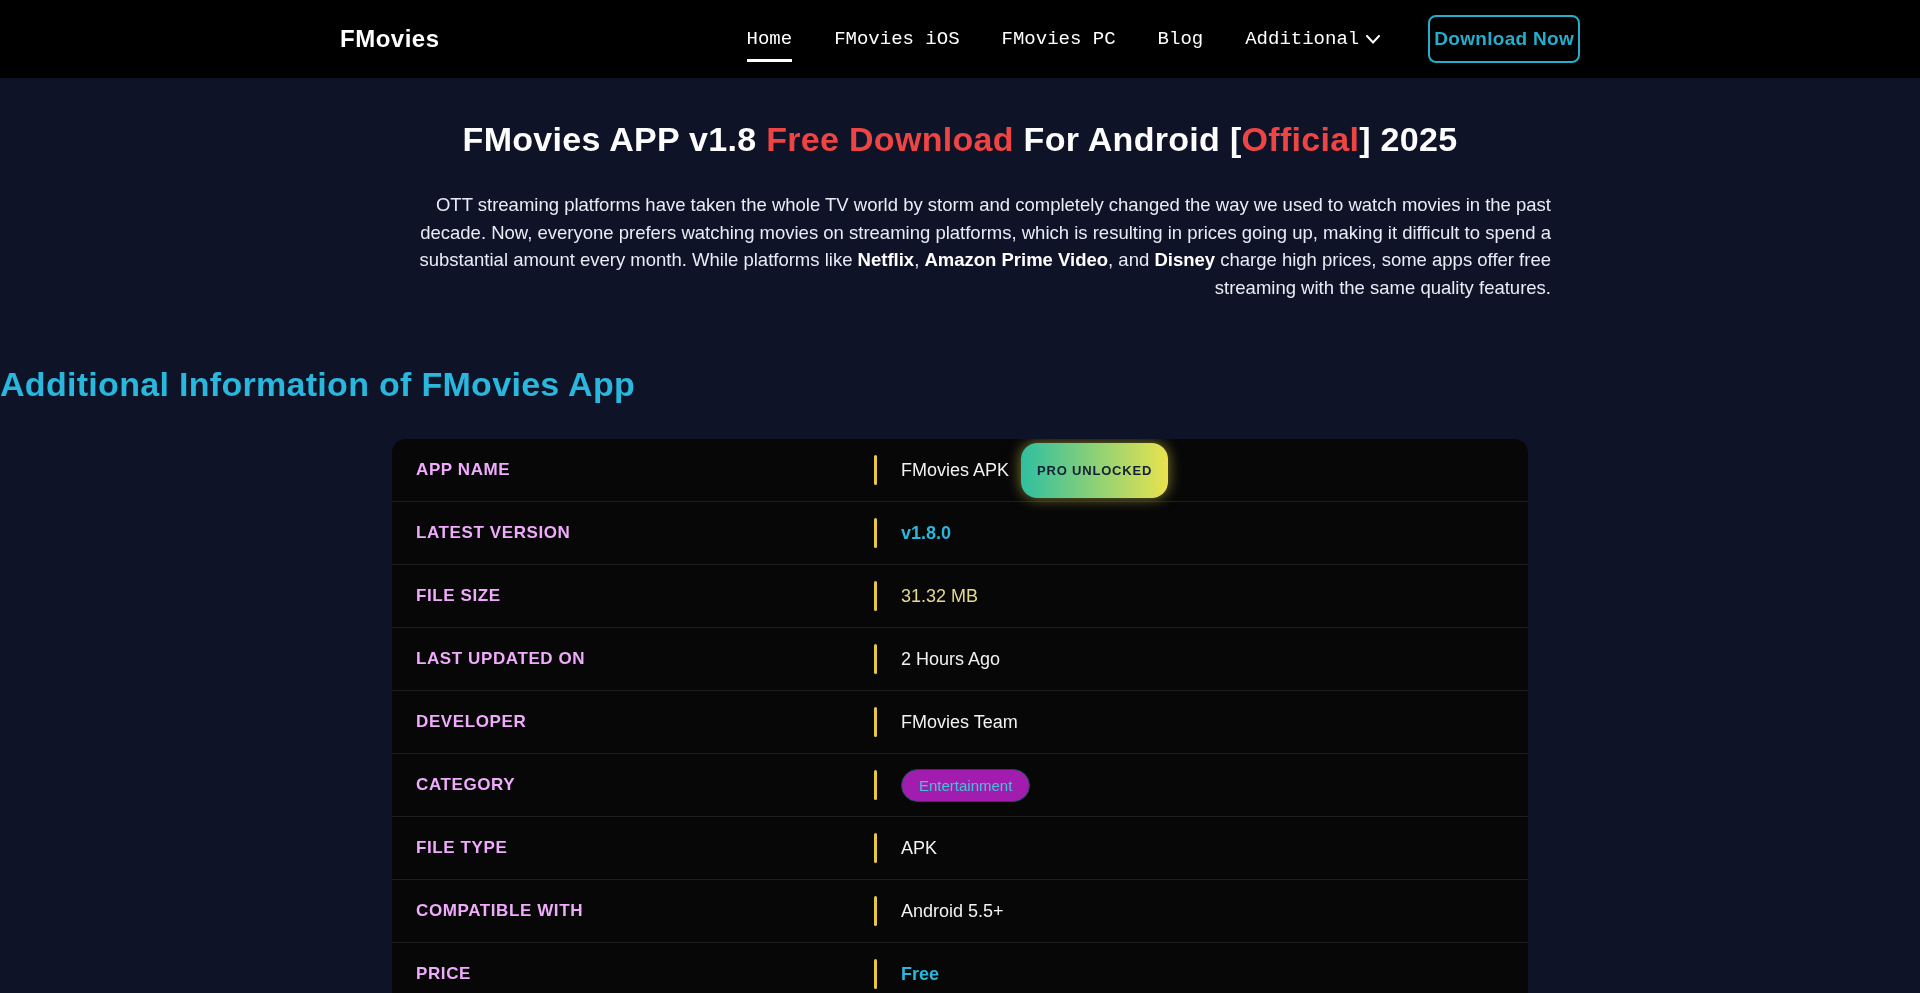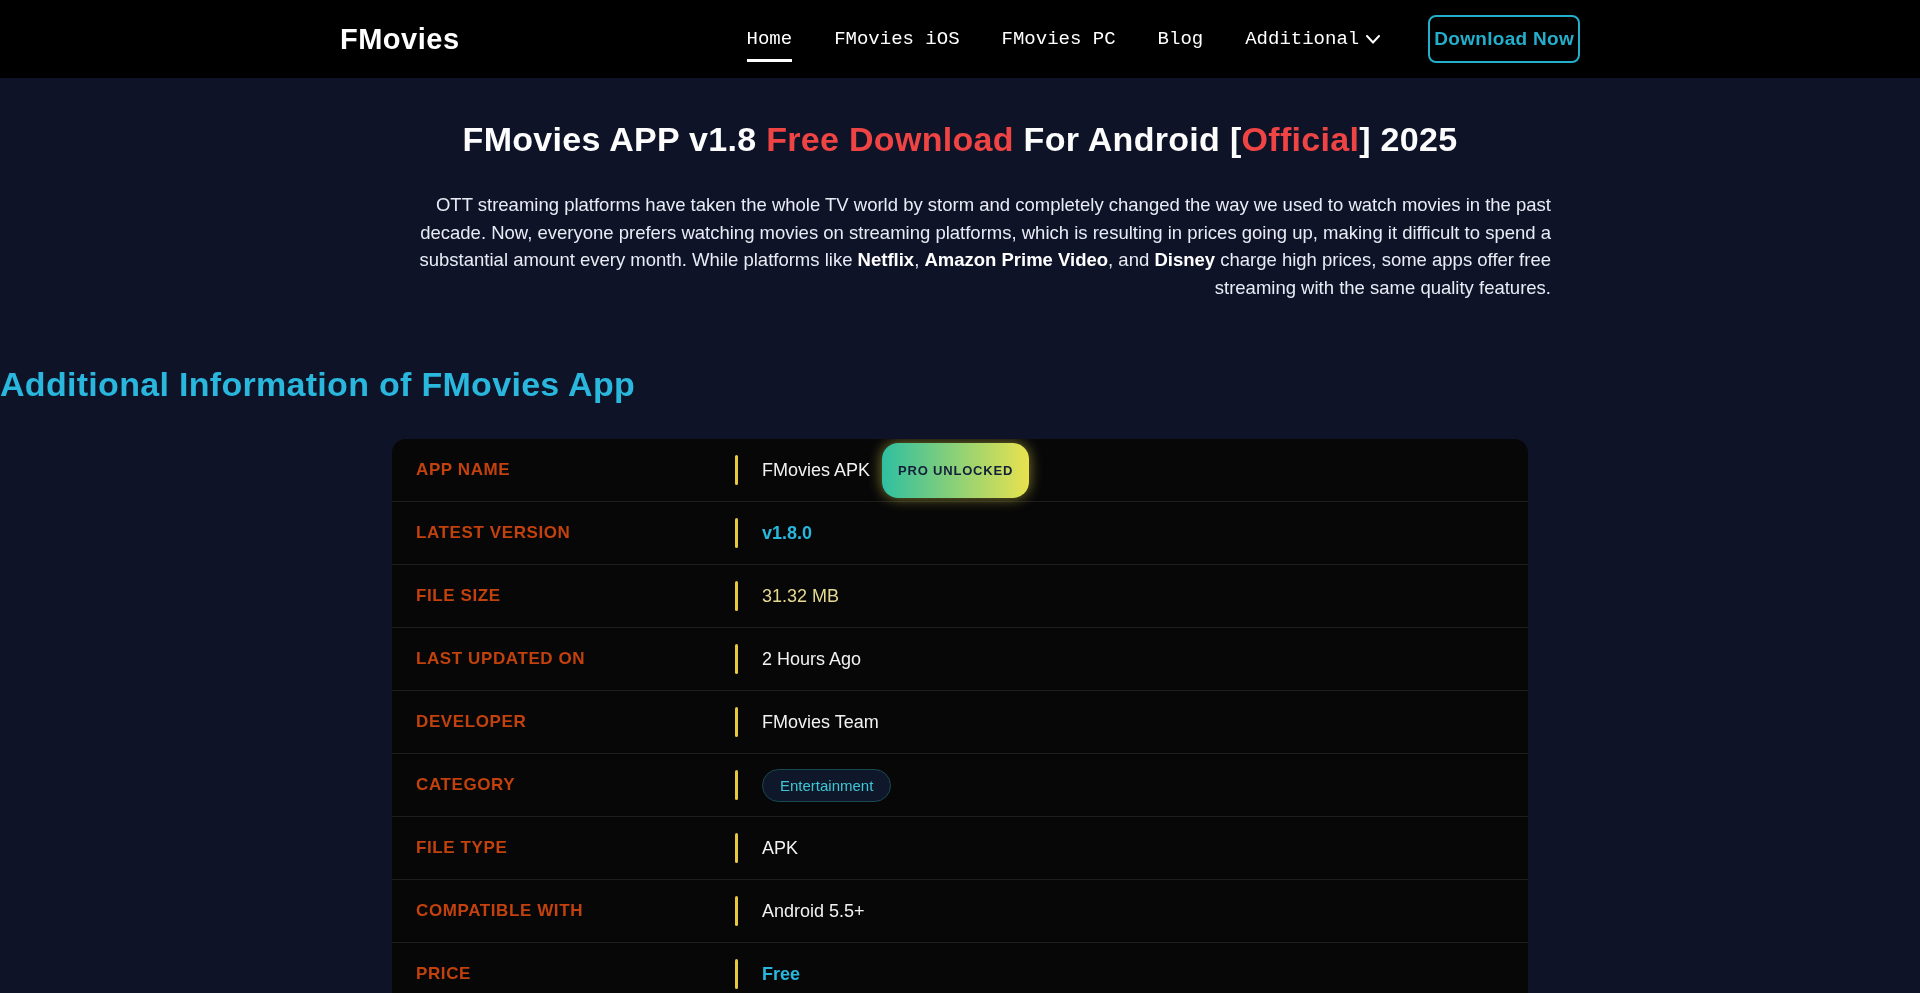--- a/index.html
+++ b/index.html
@@ -17,7 +17,7 @@
     padding:0 340px 0 340px;
   }
   .logo {
-    font-size:29px; font-weight:bold; color:#fff; letter-spacing:0.5px;
+    font-size:24px; font-weight:bold; color:#fff; letter-spacing:0.5px;
     cursor:pointer;
   }
   .nav-links {

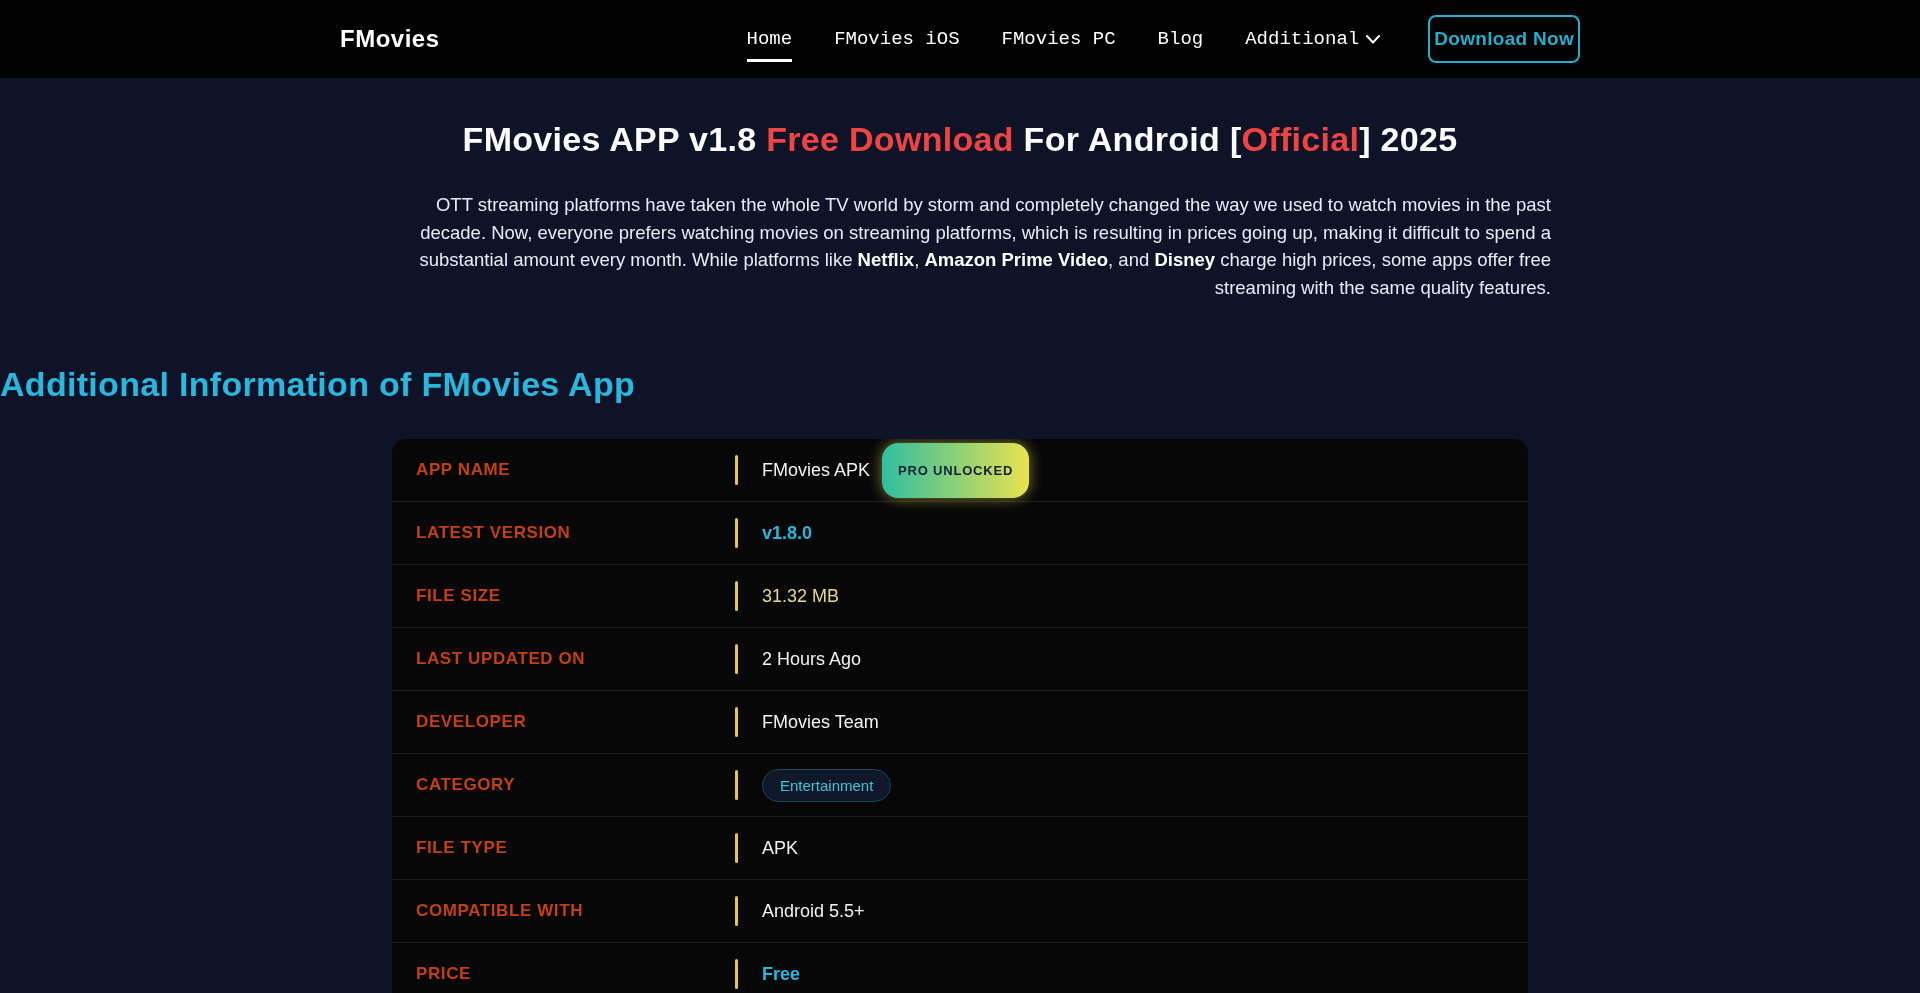--- a/index.html
+++ b/index.html
@@ -72,8 +72,8 @@
     border-bottom:1px solid #1e1e1e;
   }
   .info-label {
-    width:343px; padding-left:24px;
-    font-size:17px; font-weight:bold; color:#c2410c;
+    width:482px; padding-left:24px;
+    font-size:17px; font-weight:bold; color:#f0abfc;
     letter-spacing:0.6px; text-transform:uppercase;
   }
   .info-sep {

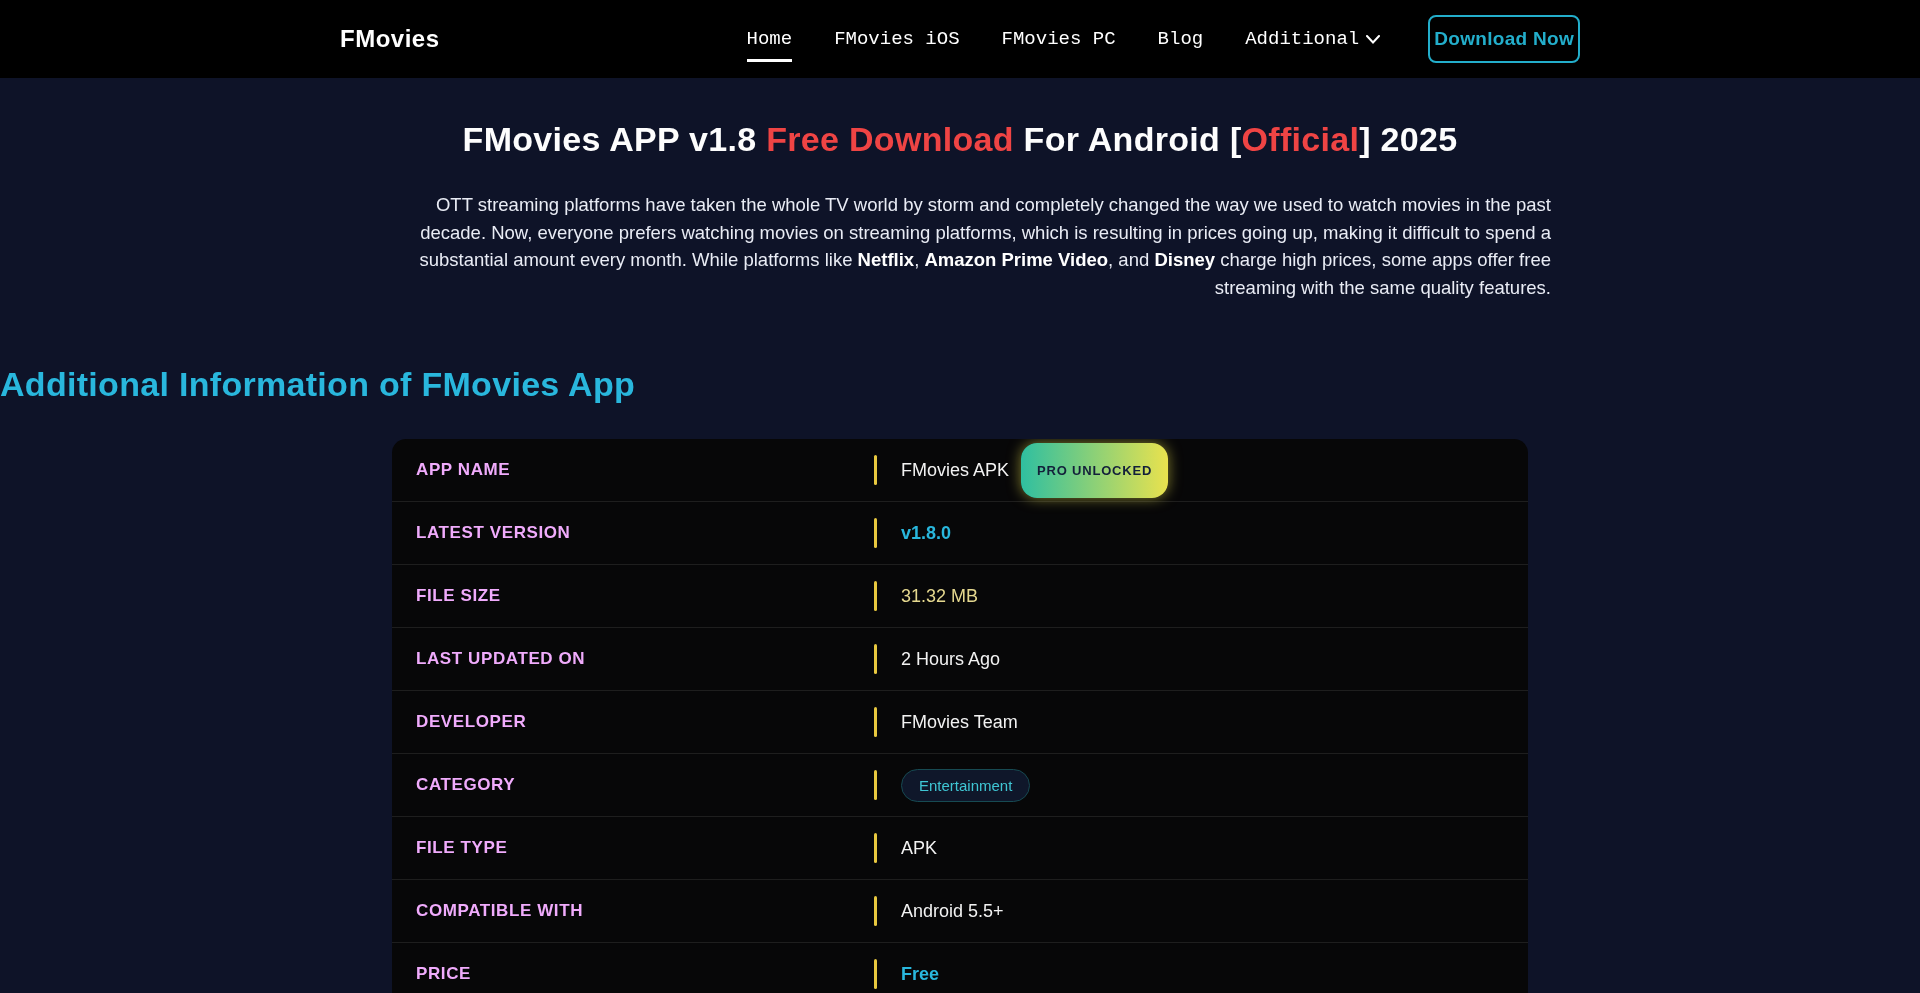--- a/index.html
+++ b/index.html
@@ -95,7 +95,7 @@
   }
   .pill-category {
     display:inline-block;
-    background:#0f172a; border:1px solid #174a52;
+    background:#a21caf; border:1px solid #174a52;
     color:#3fc6d4; font-size:15px;
     padding:7px 17px; border-radius:17px;
     cursor:pointer;

